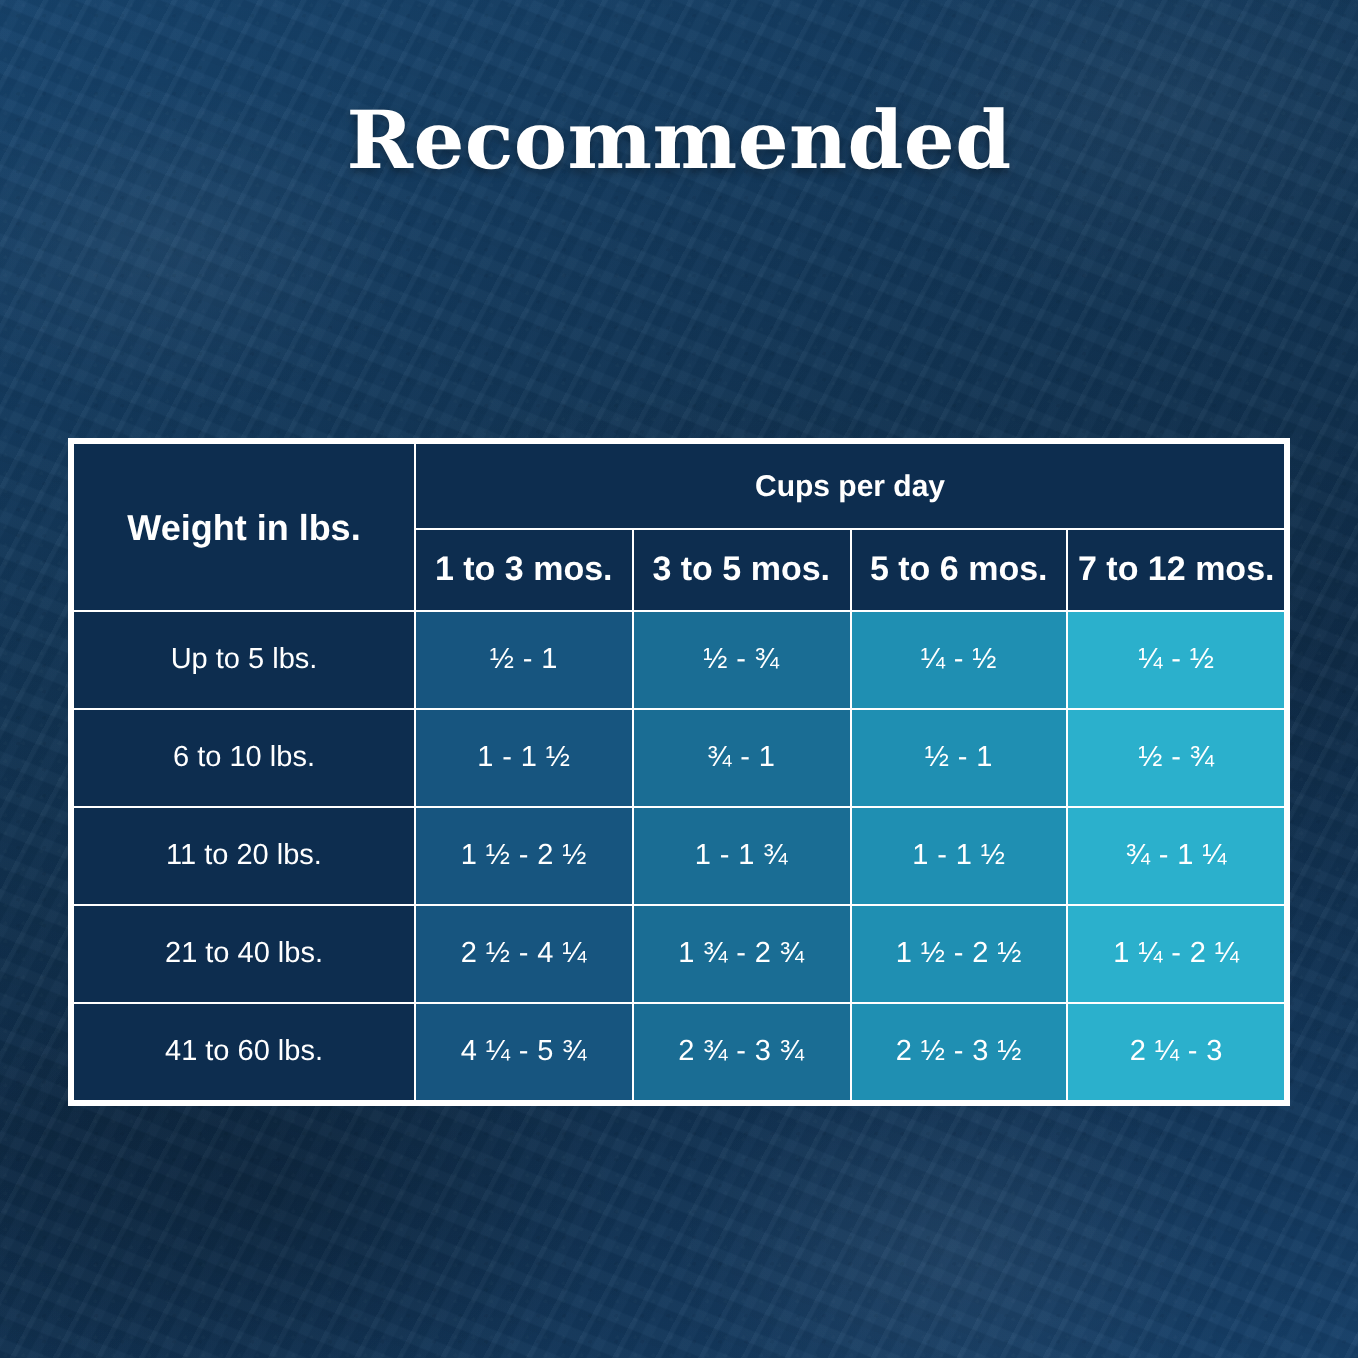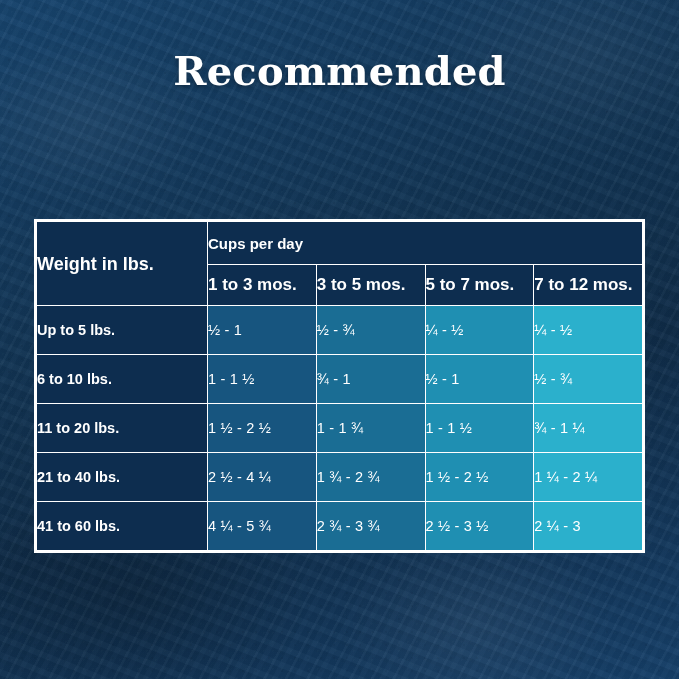--- a/index.html
+++ b/index.html
@@ -75,7 +75,7 @@
   }
   td, th {
     border: 1px solid #ffffff;
-    text-align: left;
+    text-align: center;
     vertical-align: middle;
     padding: 0;
     font-family: "Liberation Sans", sans-serif;

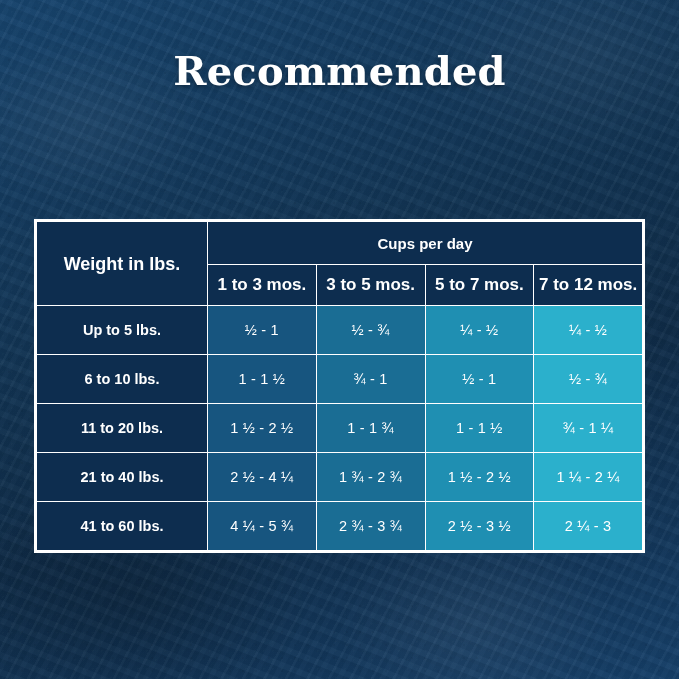--- a/index.html
+++ b/index.html
@@ -137,7 +137,7 @@
         <tr>
           <td class="hdr-sub">1 to 3 mos.</td>
           <td class="hdr-sub">3 to 5 mos.</td>
-          <td class="hdr-sub">5 to 7 mos.</td>
+          <td class="hdr-sub">5 to 6 mos.</td>
           <td class="hdr-sub">7 to 12 mos.</td>
         </tr>
 

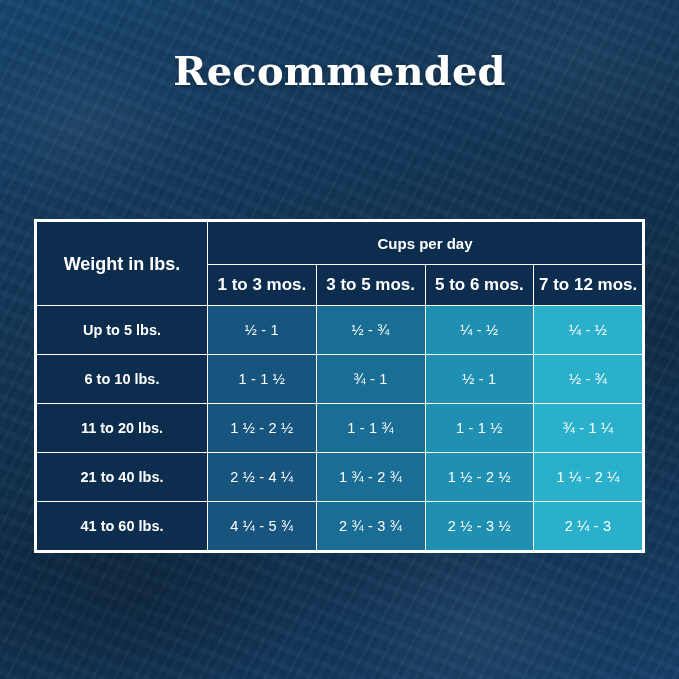--- a/index.html
+++ b/index.html
@@ -103,7 +103,7 @@
   }
   .row-label {
     background: #0d2d4f;
-    font-weight: bold;
+    font-weight: normal;
     font-size: 14.5px;
     height: 48px;
   }

